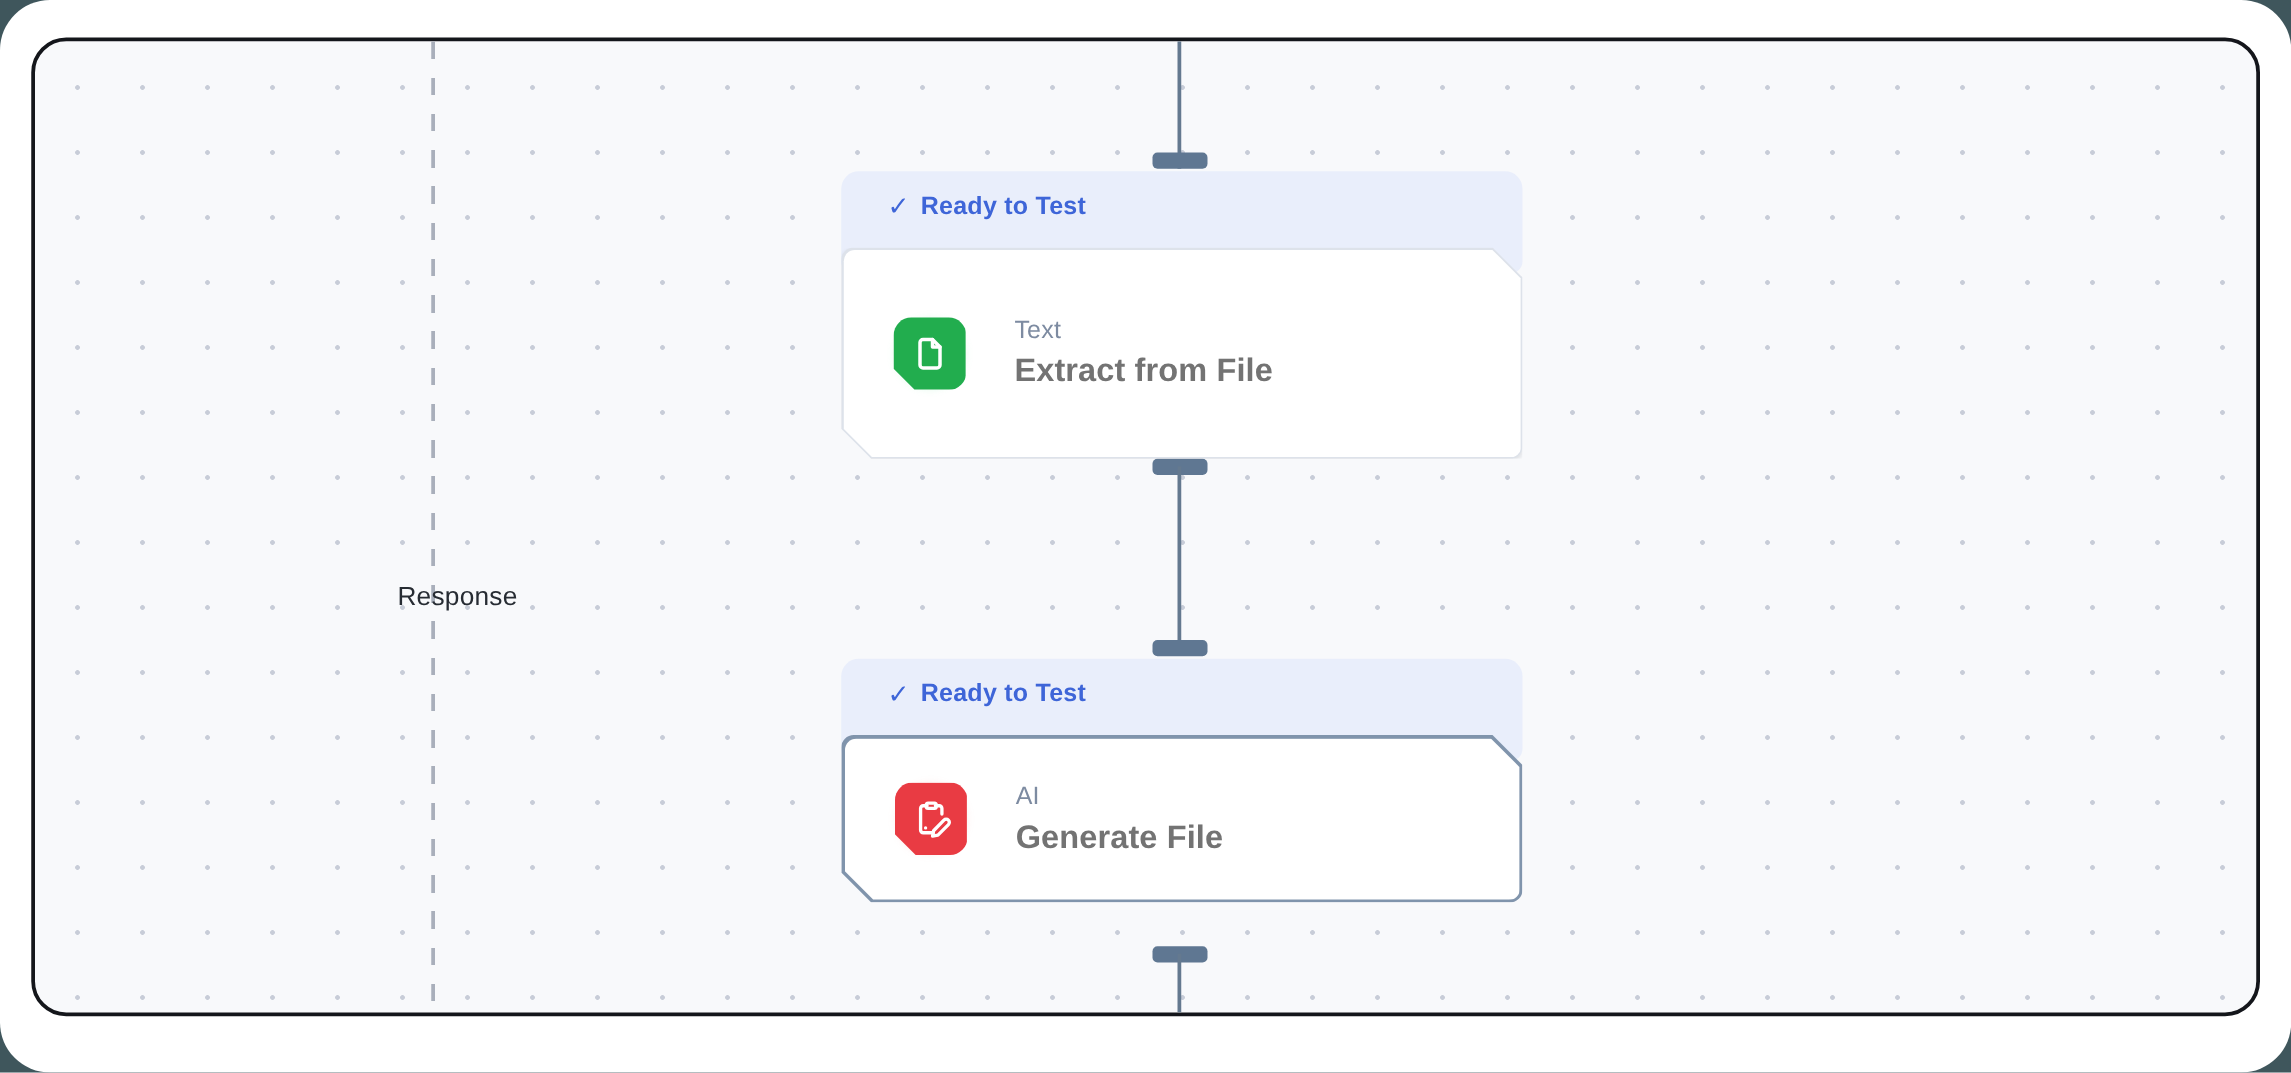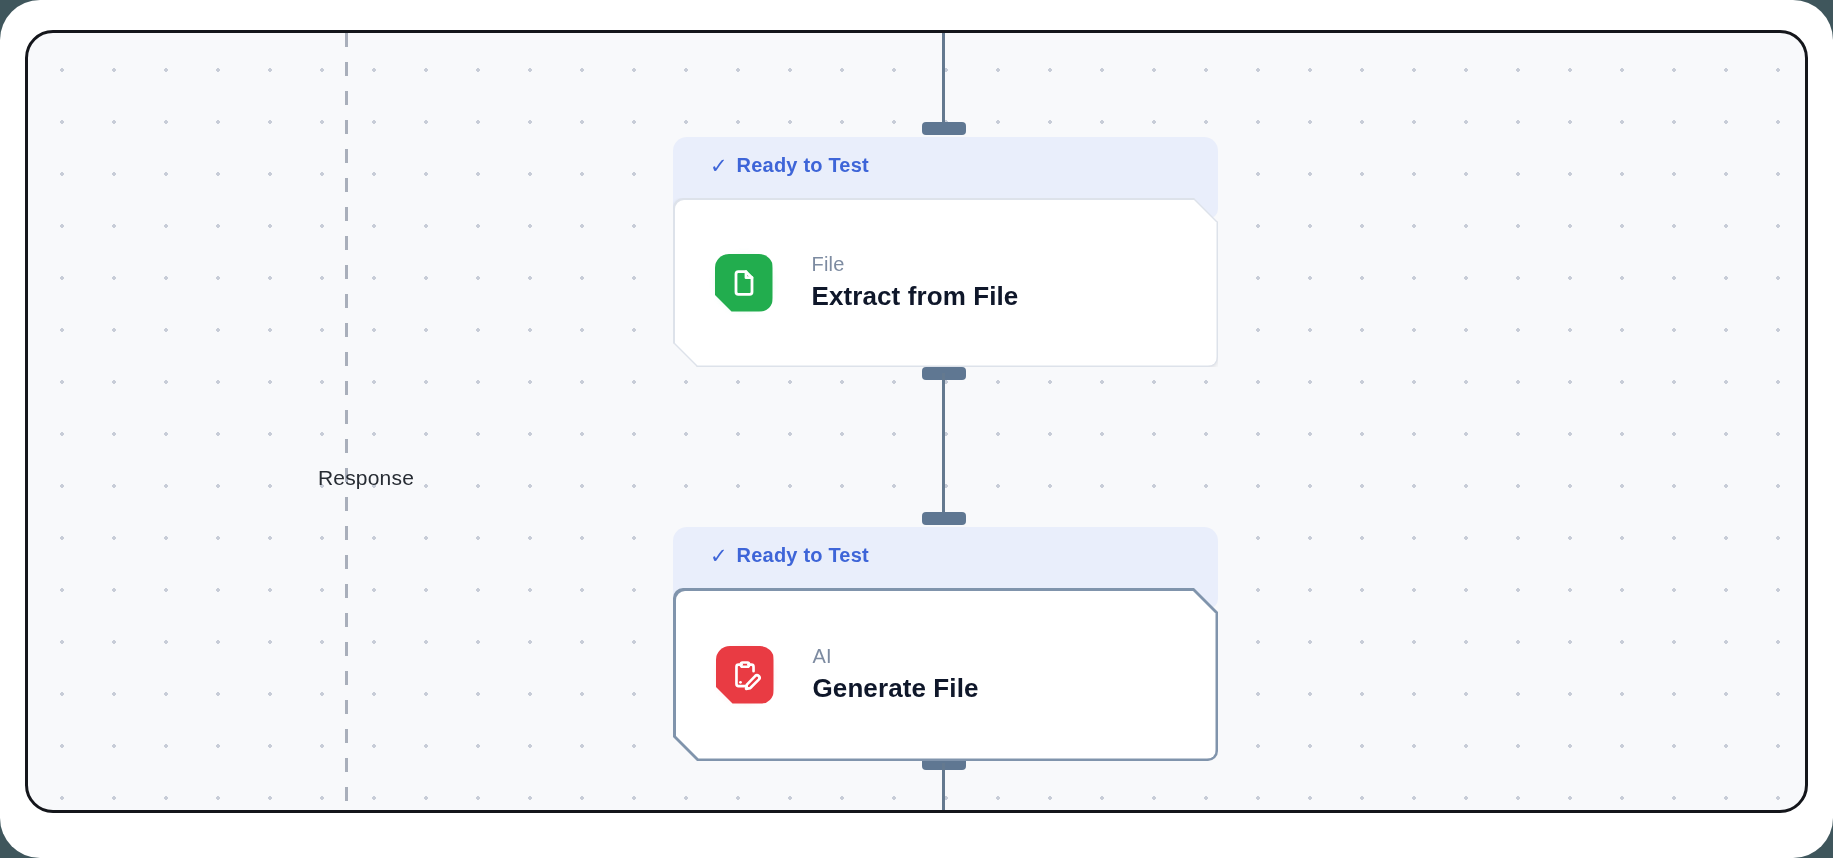--- a/index.html
+++ b/index.html
@@ -132,7 +132,7 @@
               </div>
             </div>
             <div class="node-texts">
-              <span class="node-category">File</span>
+              <span class="node-category">Text</span>
               <span class="node-title">Extract from File</span>
             </div>
           </div>

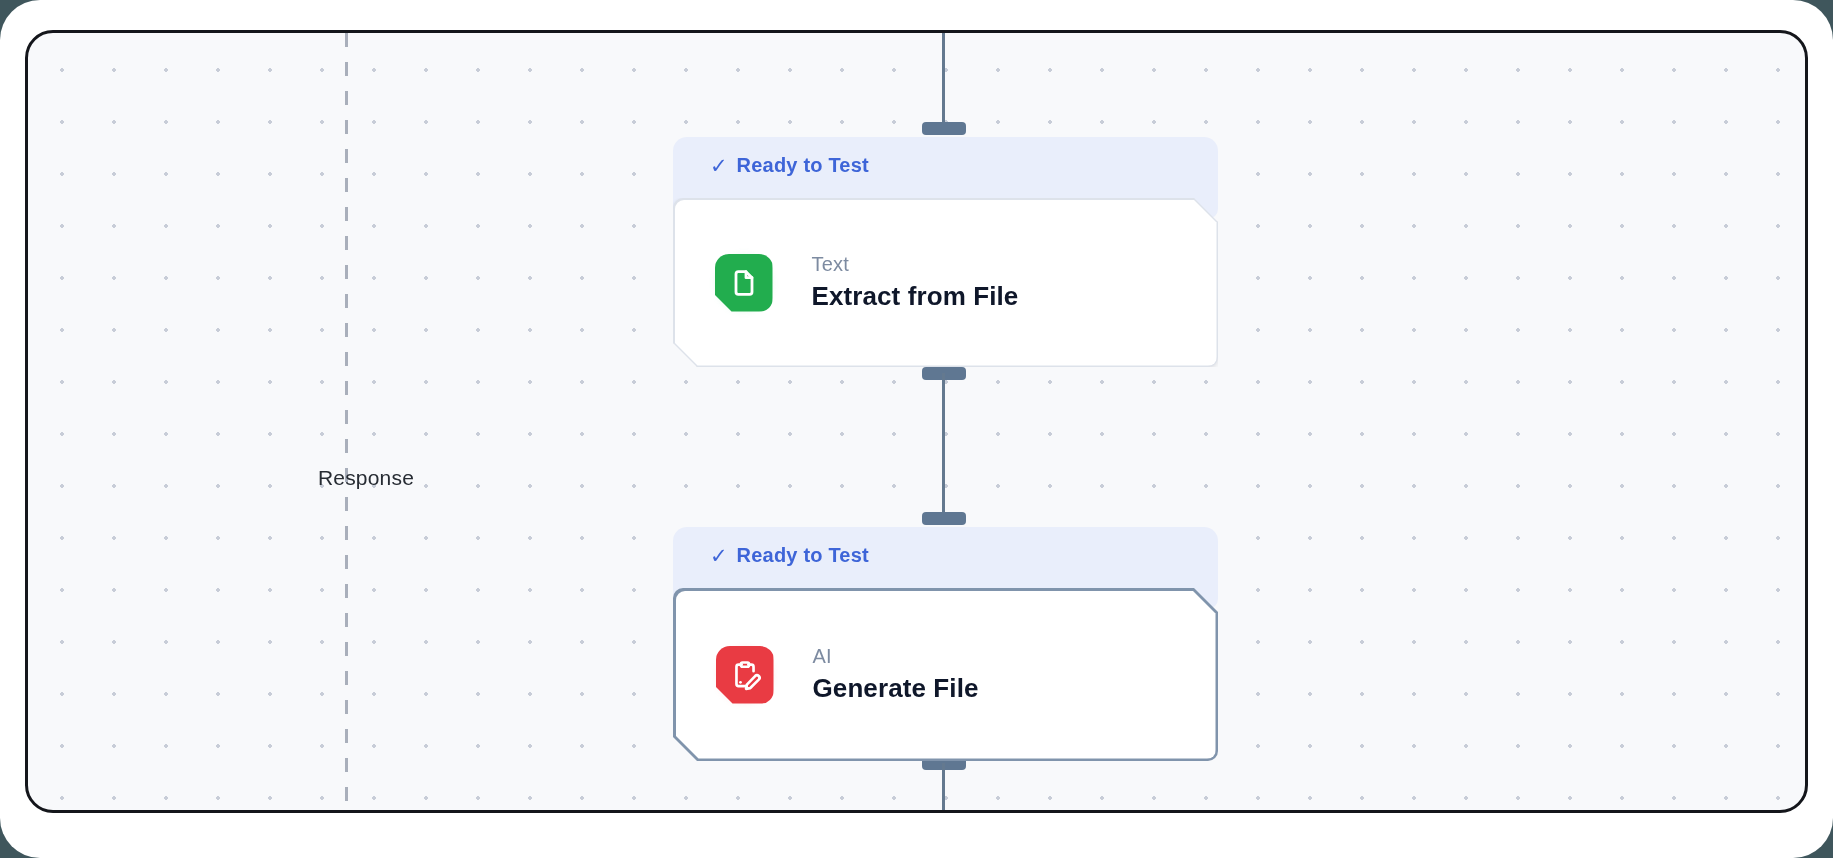--- a/index.html
+++ b/index.html
@@ -91,7 +91,7 @@
   }
   .node-texts { margin-left:39px; display:flex; flex-direction:column; }
   .node-category { font-size:20px; color:#7d8ba1; letter-spacing:.2px; }
-  .node-title { margin-top:5px; font-size:26px; font-weight:700; color:#0f172a; letter-spacing:.1px; }
+  .node-title { margin-top:5px; font-size:26px; font-weight:700; color:#737373; letter-spacing:.1px; }
 </style>
 </head>
 <body>

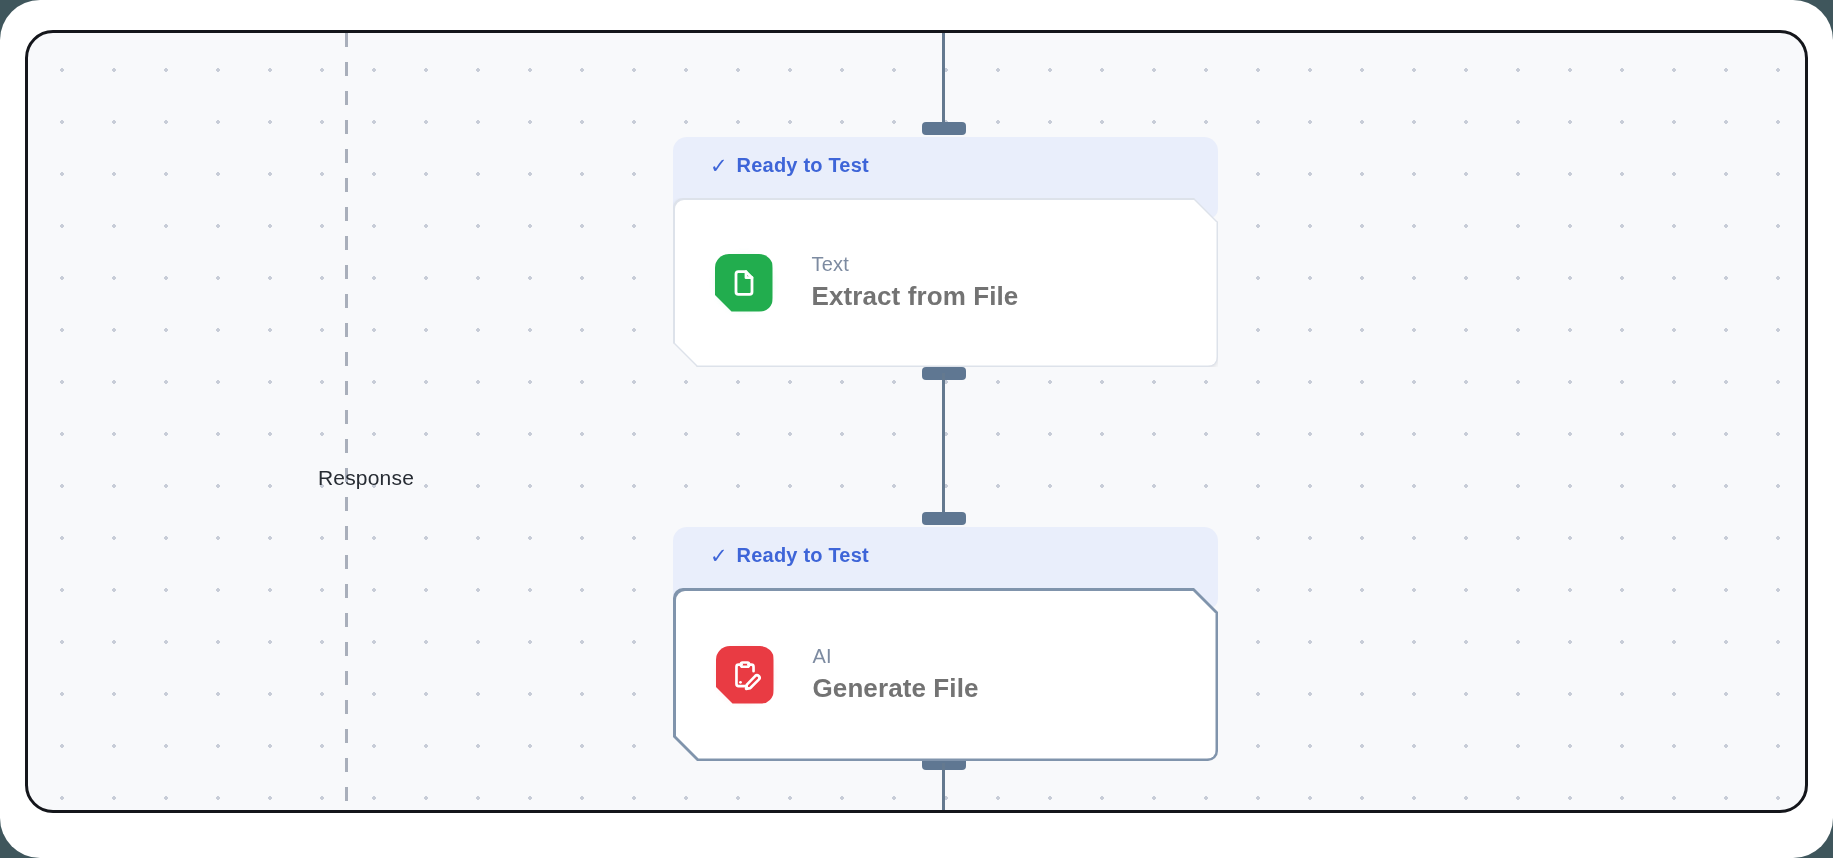--- a/index.html
+++ b/index.html
@@ -146,7 +146,7 @@
             <span class="badge-text">Ready to Test</span>
           </div>
         </div>
-        <div class="node-card strong" style="height:173px;">
+        <div class="node-card strong" style="height:134px;">
           <div class="node-card-inner">
             <div class="icon-wrap">
               <div class="icon-glow" style="background: radial-gradient(closest-side, rgba(248, 113, 113, 0.55), rgba(0, 0, 0, 0) 72%);"></div>

